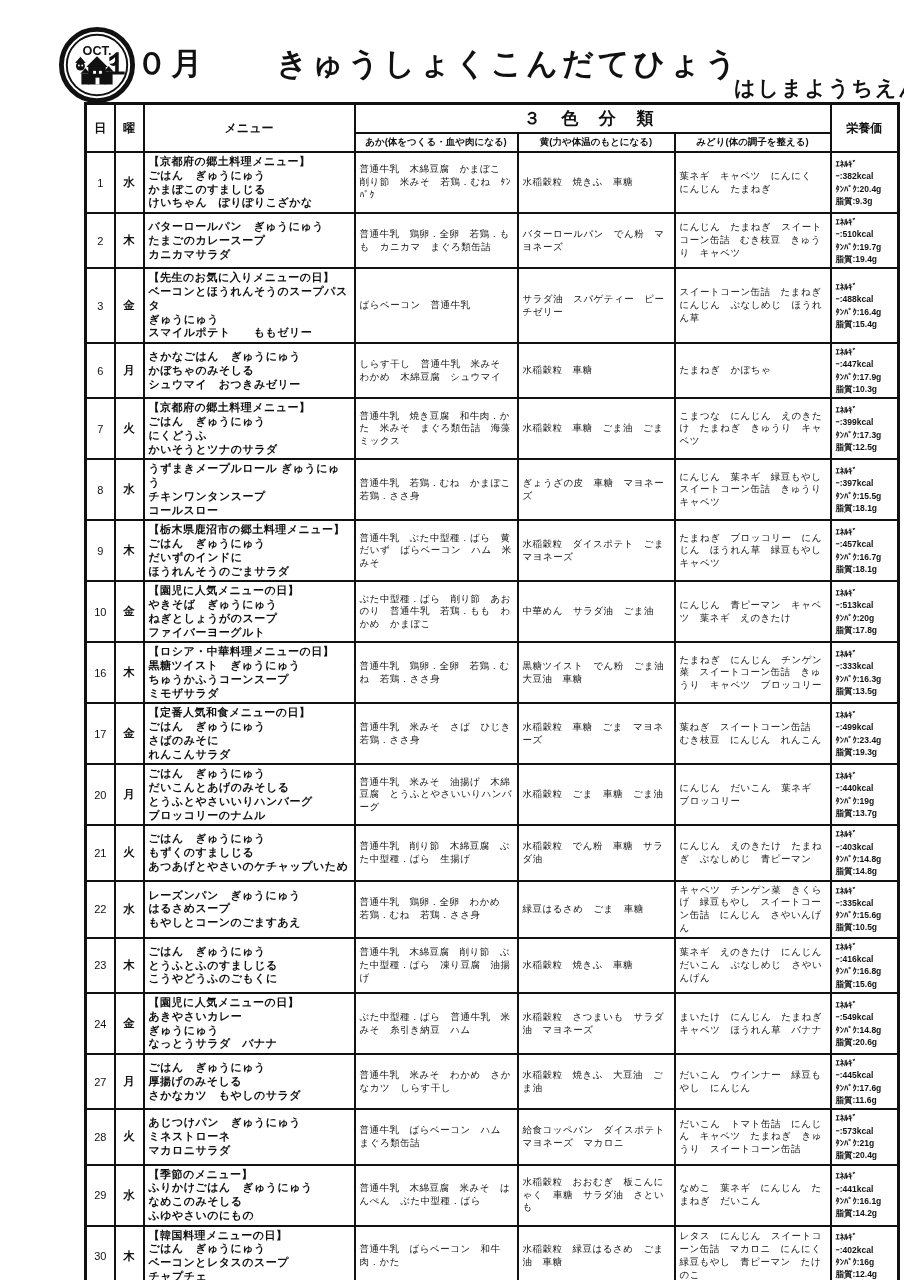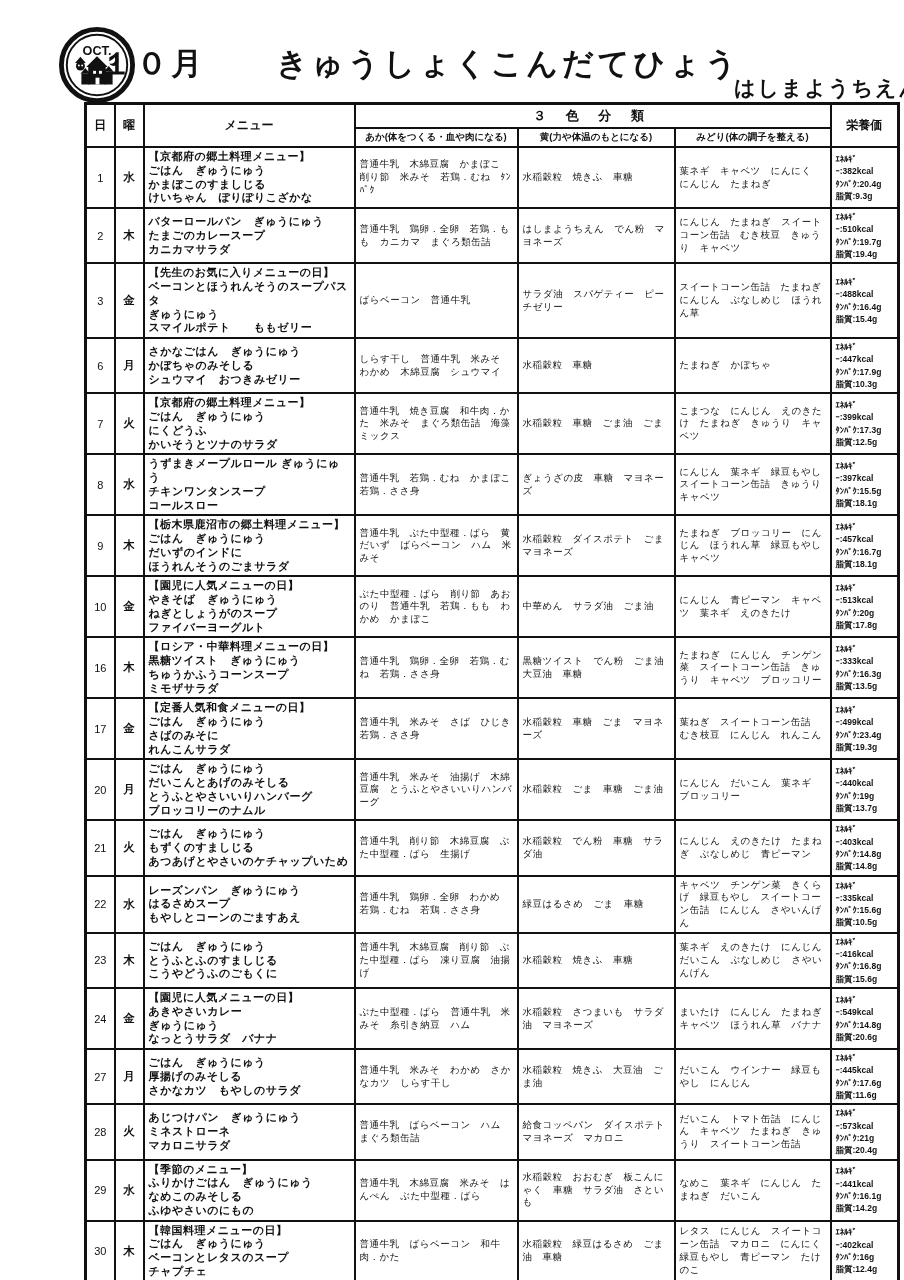--- a/index.html
+++ b/index.html
@@ -29,7 +29,7 @@
     padding:2px 4px;box-sizing:border-box;
   }
   th.h-main{font-size:12px;font-weight:bold;padding:1px 2px;}
-  th.h-cls{font-size:13px;font-weight:bold;letter-spacing:8px;padding:0 2px;height:17px;}
+  th.h-cls{font-size:17px;font-weight:bold;letter-spacing:8px;padding:0 2px;height:17px;}
   th.h-sub{font-size:9.5px;font-weight:bold;padding:0 1px;height:17px;white-space:nowrap;}
   td.c-day{font-size:11px;text-align:center;padding:2px 1px;}
   td.c-wd{font-size:11.5px;font-weight:bold;text-align:center;padding:2px 1px;}

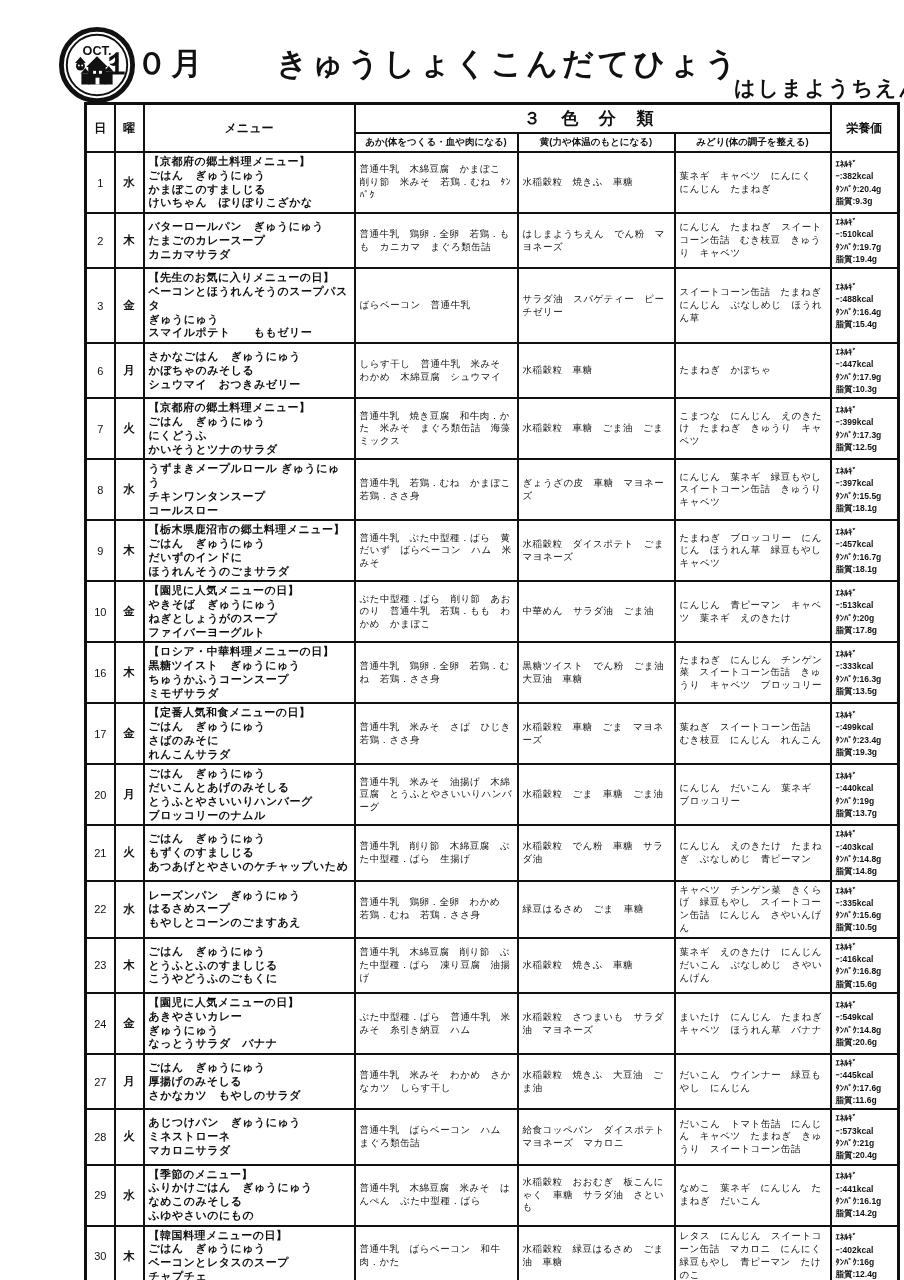--- a/index.html
+++ b/index.html
@@ -125,7 +125,7 @@
 たまごのカレースープ
 カニカマサラダ</td>
     <td class="c-cls">普通牛乳　鶏卵．全卵　若鶏．もも　カニカマ　まぐろ類缶詰</td>
-    <td class="c-cls">はしまようちえん　でん粉　マヨネーズ</td>
+    <td class="c-cls">バターロールパン　でん粉　マヨネーズ</td>
     <td class="c-cls">にんじん　たまねぎ　スイートコーン缶詰　むき枝豆　きゅうり　キャベツ</td>
     <td class="c-nut">ｴﾈﾙｷﾞｰ:510kcal
 ﾀﾝﾊﾟｸ:19.7g

